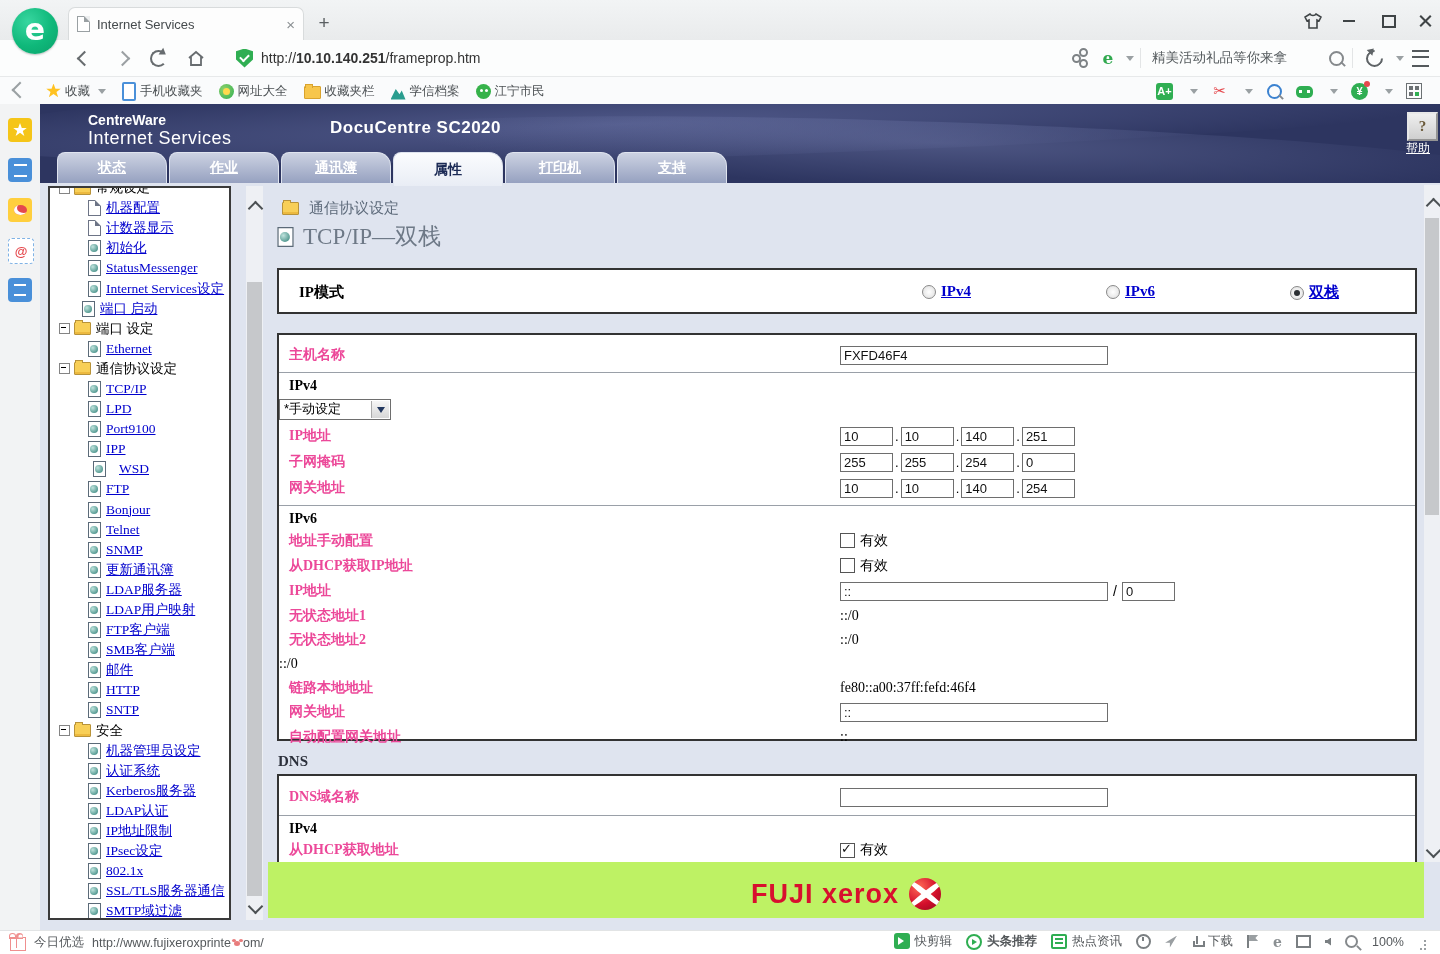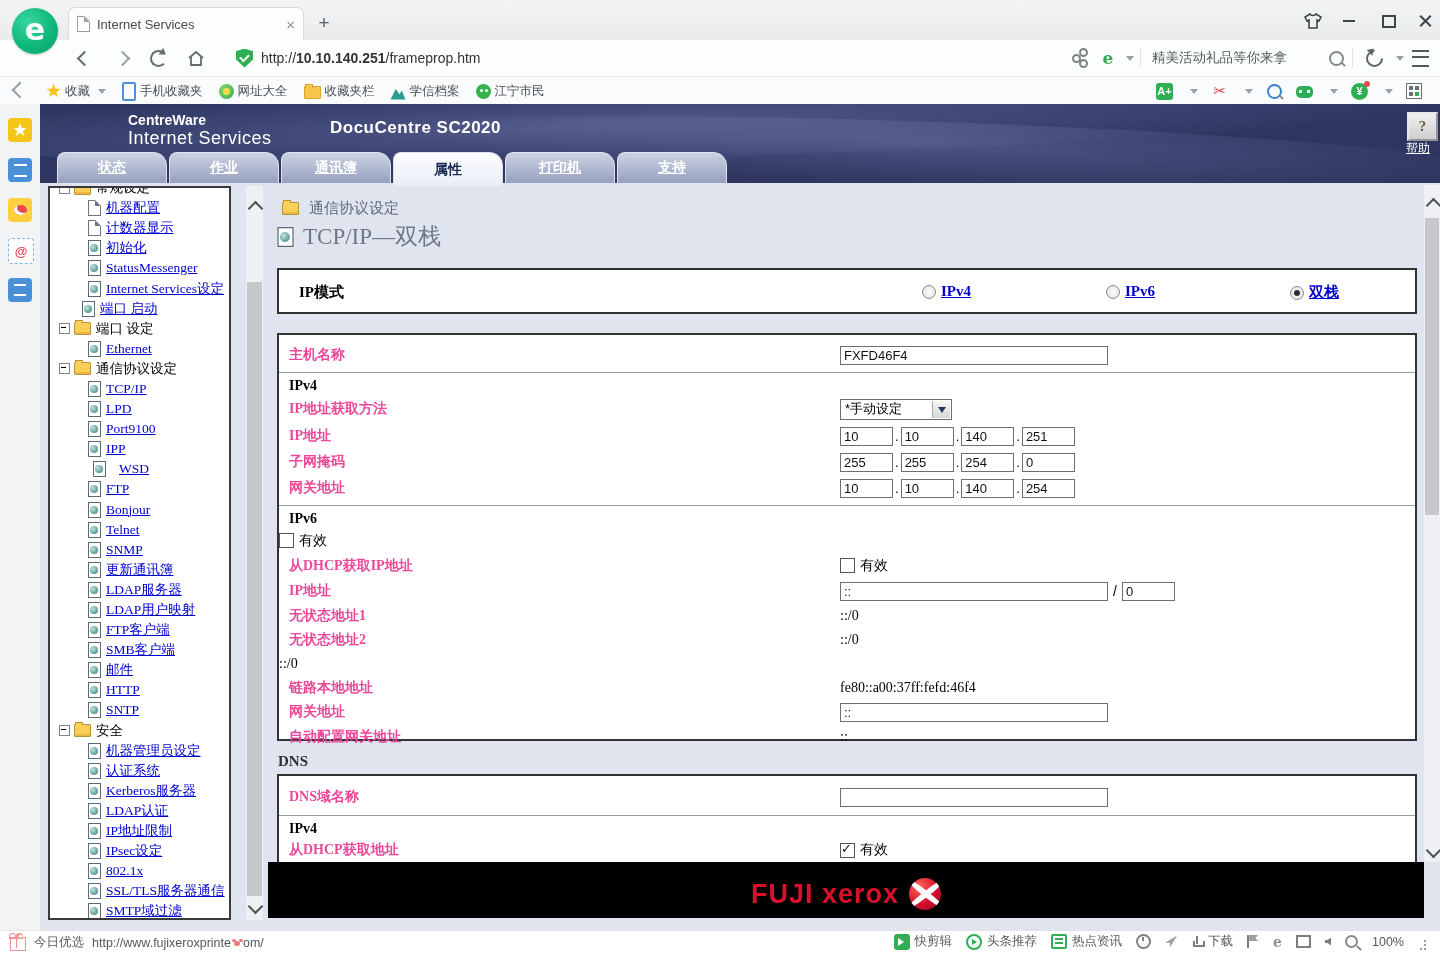--- a/index.html
+++ b/index.html
@@ -96,7 +96,7 @@
     background:radial-gradient(ellipse at 40% 60%,rgba(120,130,185,.45),rgba(120,130,185,0) 60%);transform:rotate(-2deg);}
   .appheader::after{content:"";position:absolute;left:300px;top:18px;width:1200px;height:70px;border-radius:50%;
     background:radial-gradient(ellipse at 50% 30%,rgba(150,160,210,.30),rgba(150,160,210,0) 65%);transform:rotate(2deg);}
-  .brand{position:absolute;left:48px;top:8px;color:#fff;z-index:2;margin-left:40px;}
+  .brand{position:absolute;left:48px;top:8px;color:#fff;z-index:2;}
   .brand .b1{font:bold 14px "Liberation Sans",sans-serif;}
   .brand .b2{font:18px "Liberation Sans",sans-serif;letter-spacing:.5px;}
   .model{position:absolute;left:290px;top:14px;color:#fff;font:bold 17px "Liberation Sans",sans-serif;letter-spacing:.5px;z-index:2;}

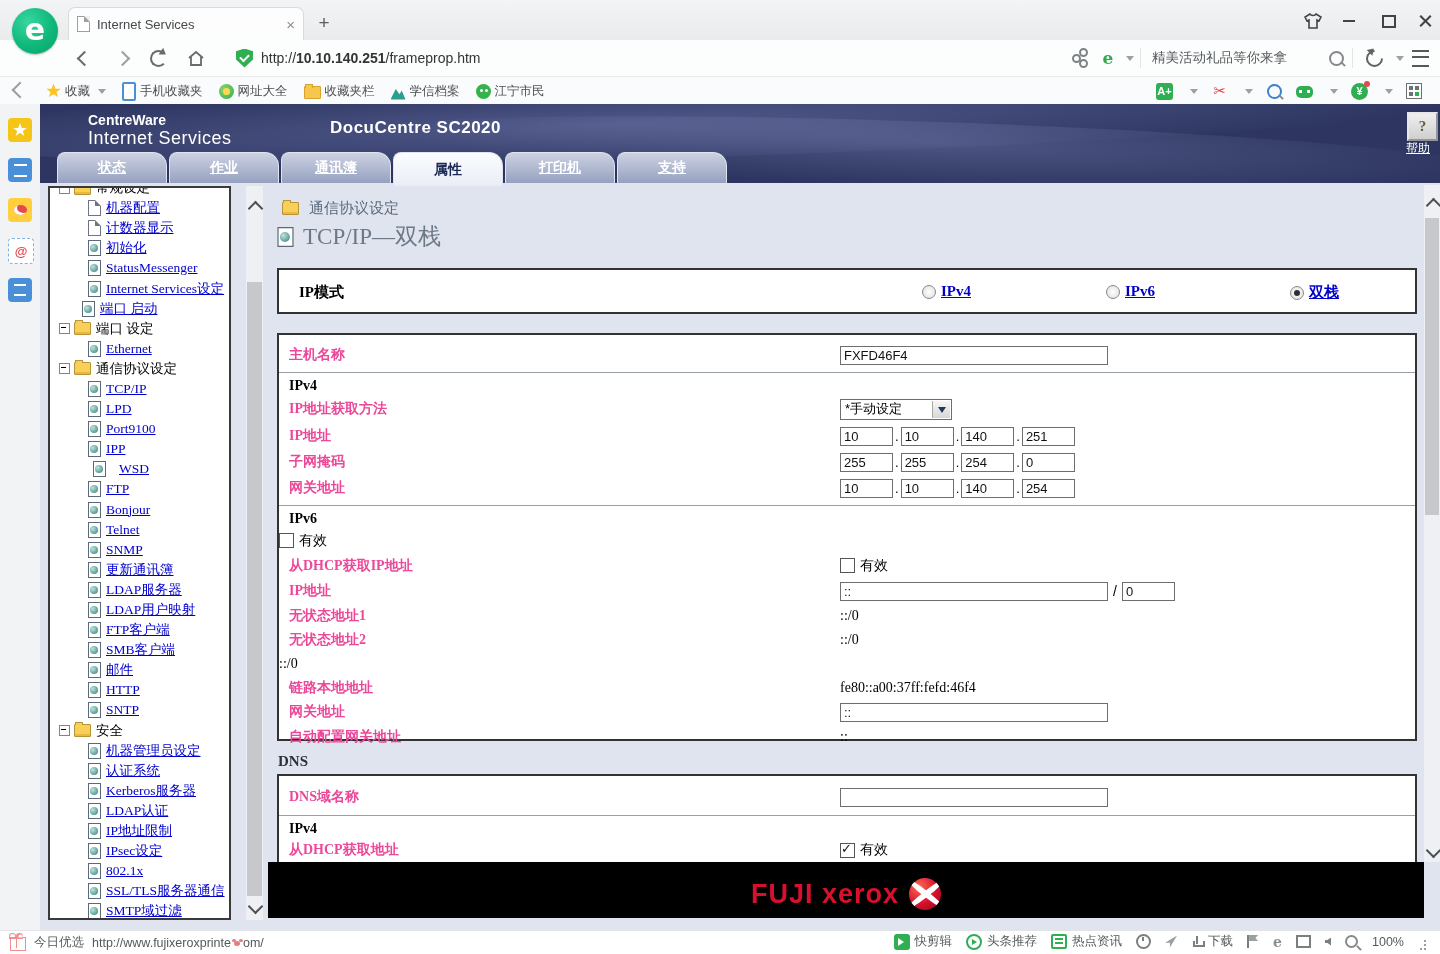--- a/index.html
+++ b/index.html
@@ -541,7 +541,6 @@
     <hr class="sep">
     <div class="hdr">IPv4</div>
     <div class="frow" style="height:28px;">
-      <span class="lbl">IP地址获取方法</span>
       <span class="val">
           <span class="selbox">
             <span>*手动设定</span>

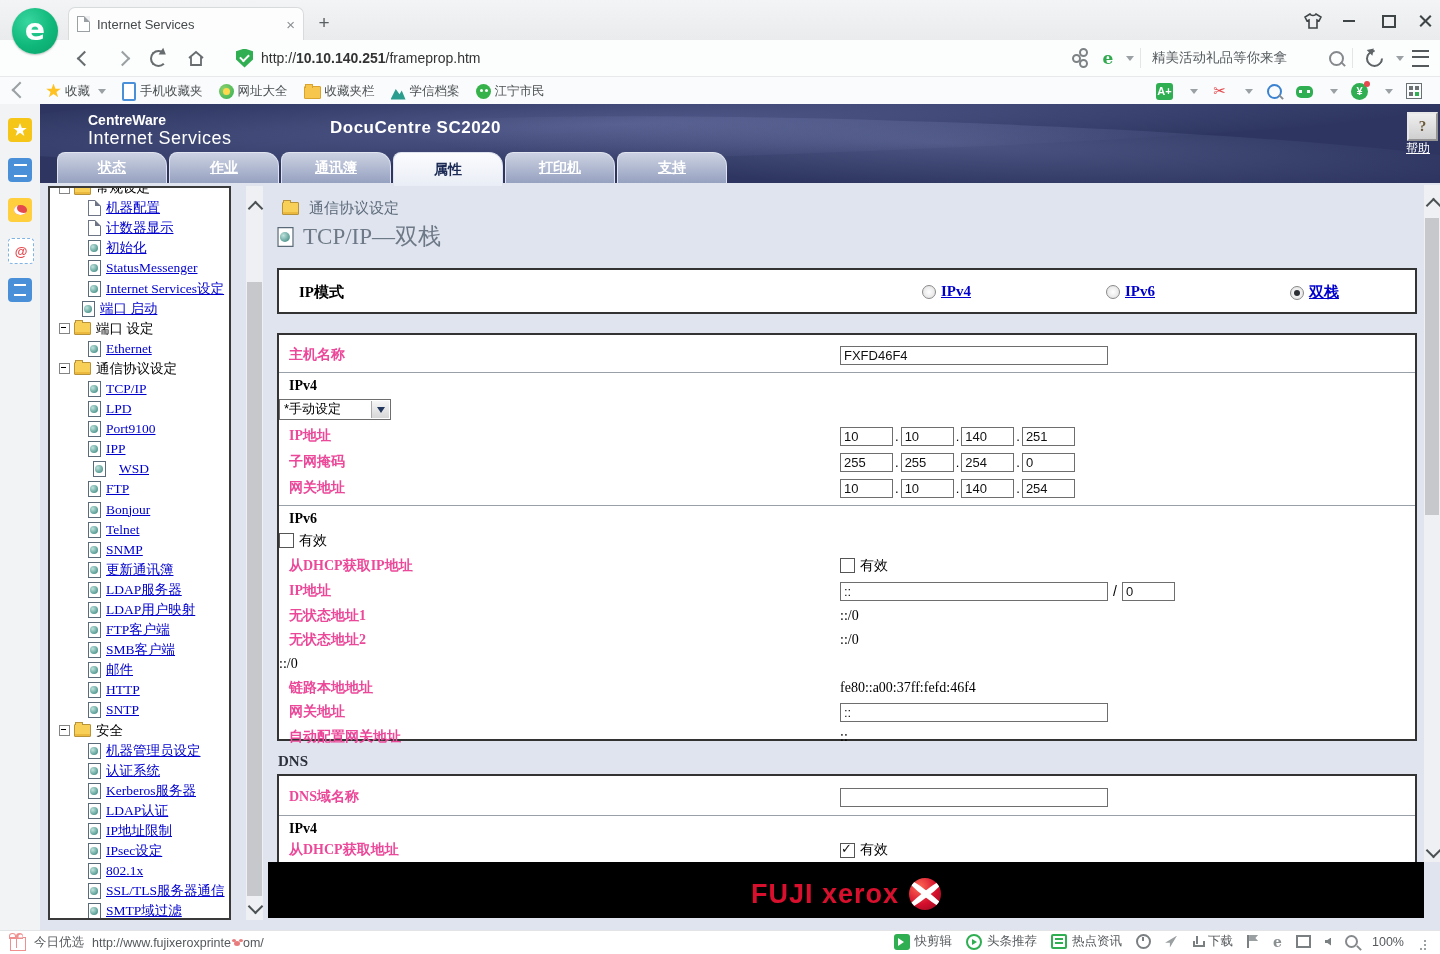--- a/index.html
+++ b/index.html
@@ -587,6 +587,7 @@
     <hr class="sep">
     <div class="hdr">IPv6</div>
     <div class="frow" style="height:25px;">
+      <span class="lbl">地址手动配置</span>
       <span class="val">
           <span class="cb"></span>
           <span>有效</span>

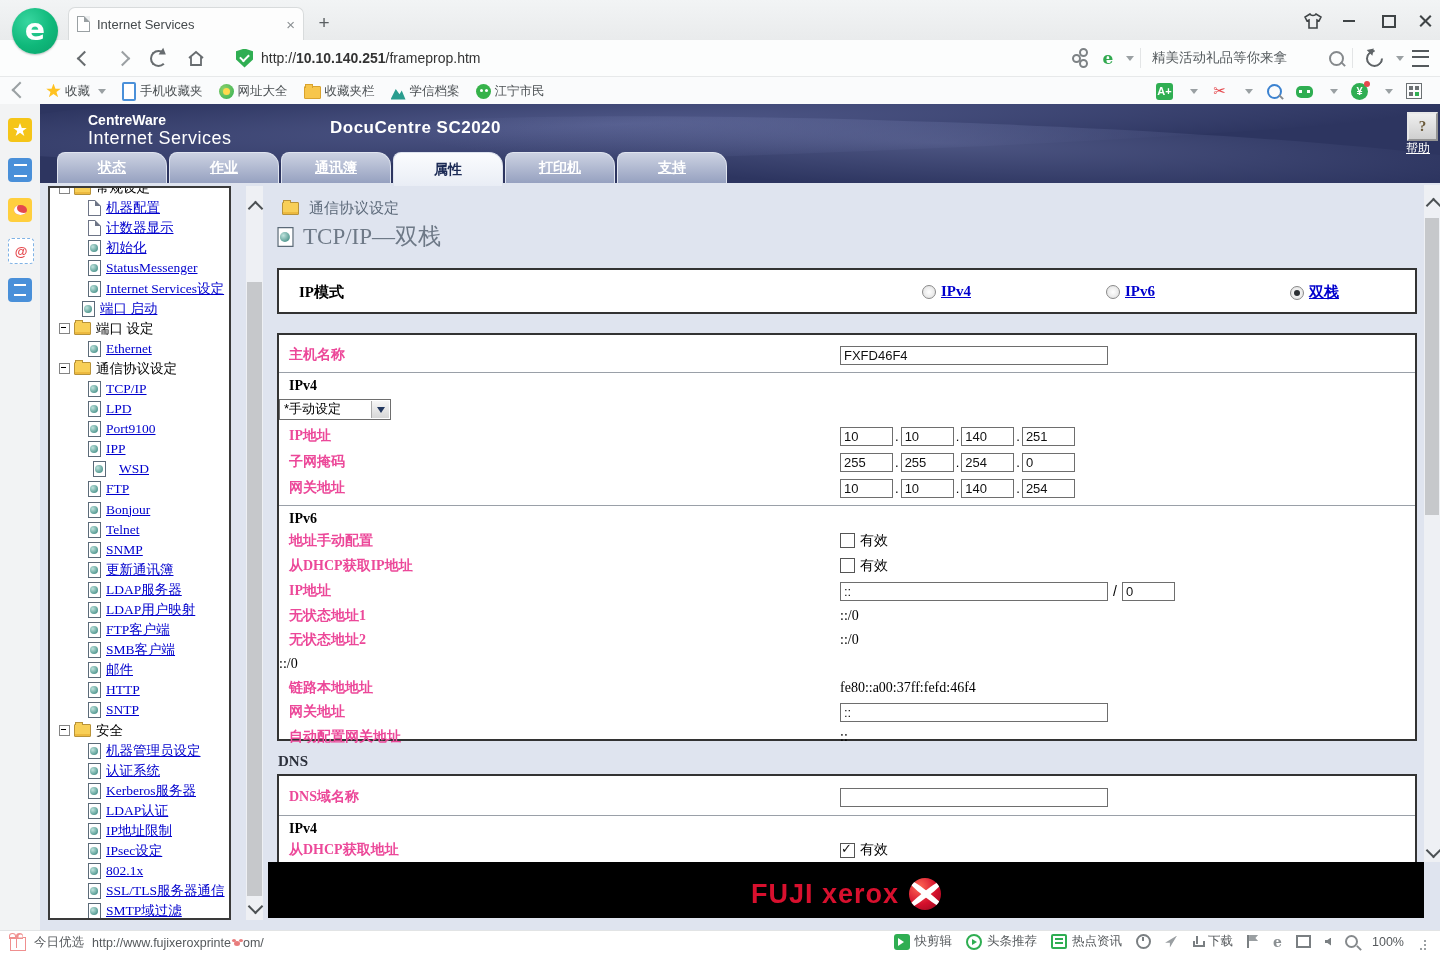--- a/index.html
+++ b/index.html
@@ -167,7 +167,7 @@
   .dnshdr{position:absolute;left:278px;top:753px;font:bold 15px "Liberation Serif",serif;color:#2b2f3a;}
   .slash{margin:0 5px;font:14px "Liberation Sans",sans-serif;}
   
-  .footer{position:absolute;left:268px;top:862px;width:1156px;height:56px;background:#000000;}
+  .footer{position:absolute;left:268px;top:862px;width:1156px;height:56px;background:#bef264;}
   .fxlogo{position:absolute;left:0;right:0;top:16px;display:flex;align-items:center;justify-content:center;gap:10px;}
   .fxtext{font:bold 27px "Liberation Sans",sans-serif;color:#d8102e;letter-spacing:1px;}
   .fxball{width:32px;height:32px;border-radius:50%;background:radial-gradient(circle at 32% 28%,#ff6a55,#d40f2c 55%,#8f0a1e);position:relative;overflow:hidden;}

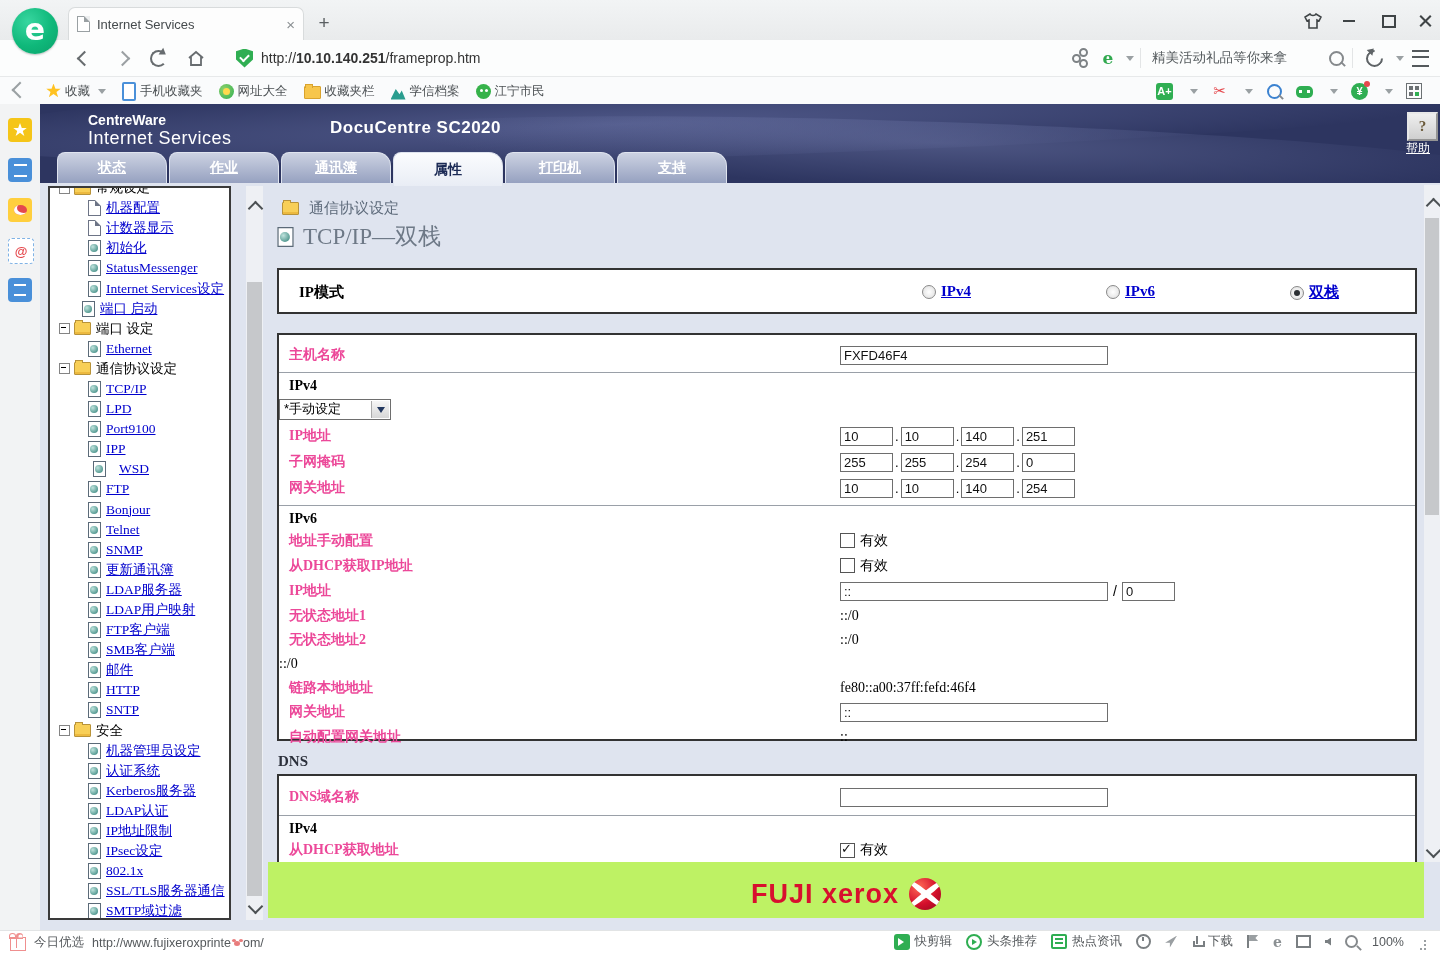--- a/index.html
+++ b/index.html
@@ -681,7 +681,7 @@
   </div>
   <div class="st-right">
     <span id="st-tools" style="display:flex;gap:14px;align-items:center;">
-        <span style="display: flex; gap: 5px; align-items: flex-end;">
+        <span style="display: flex; gap: 5px; align-items: flex-start;">
           <span class="st-ico st-clip"></span>
           <span>快剪辑</span>
         </span>

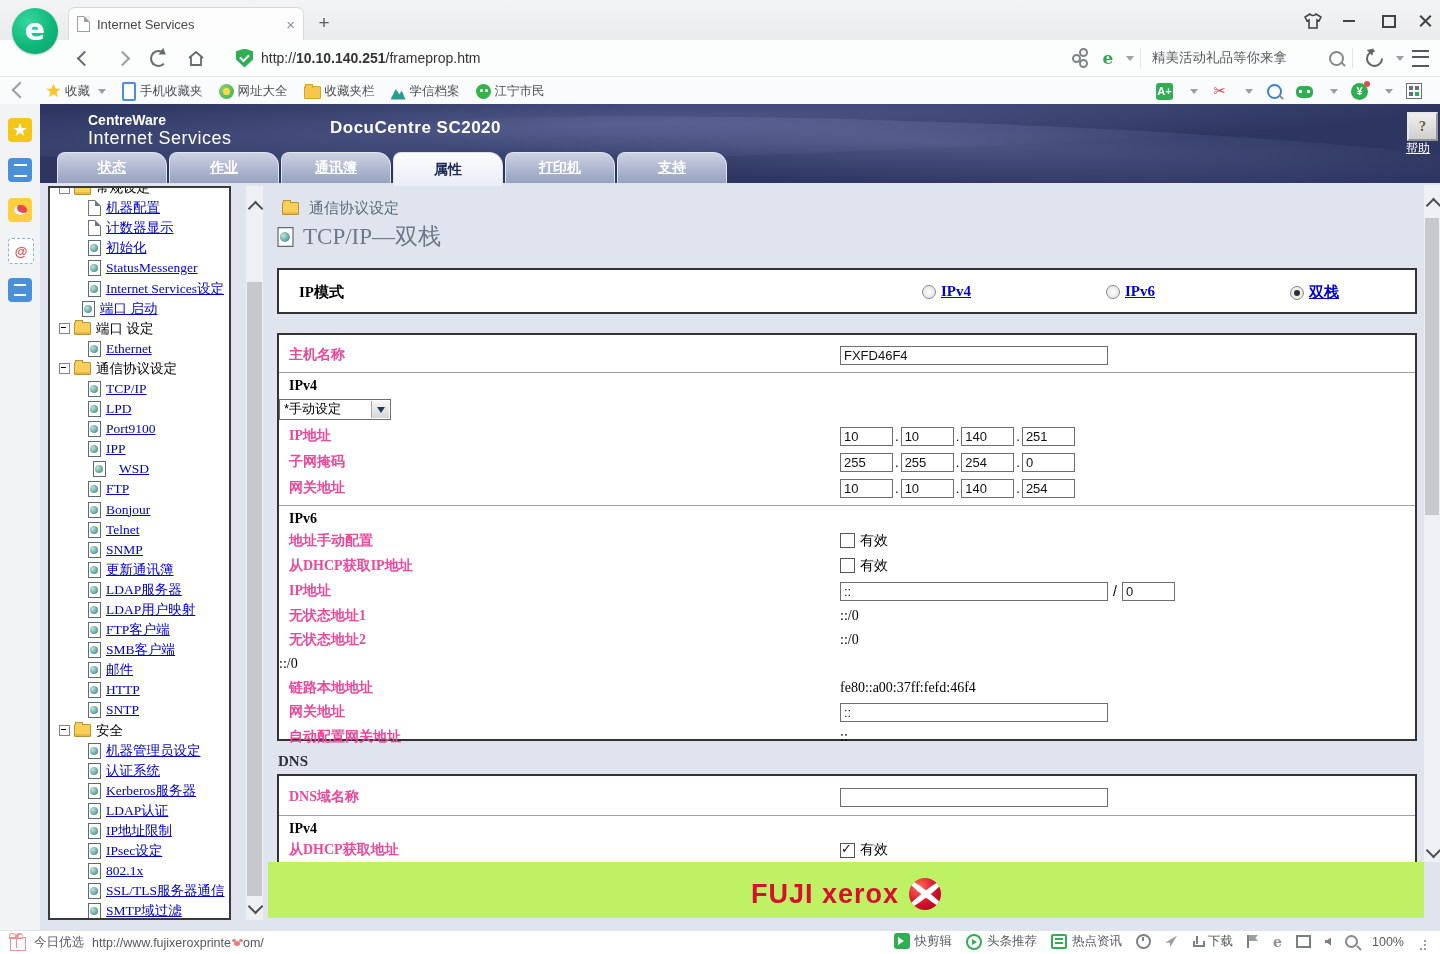--- a/index.html
+++ b/index.html
@@ -685,7 +685,7 @@
           <span class="st-ico st-clip"></span>
           <span>快剪辑</span>
         </span>
-        <span style="display: flex; gap: 5px; align-items: center;">
+        <span style="display: flex; gap: 5px; align-items: center; font-weight: bold;">
           <span class="st-ico st-play"></span>
           <span>头条推荐</span>
         </span>

